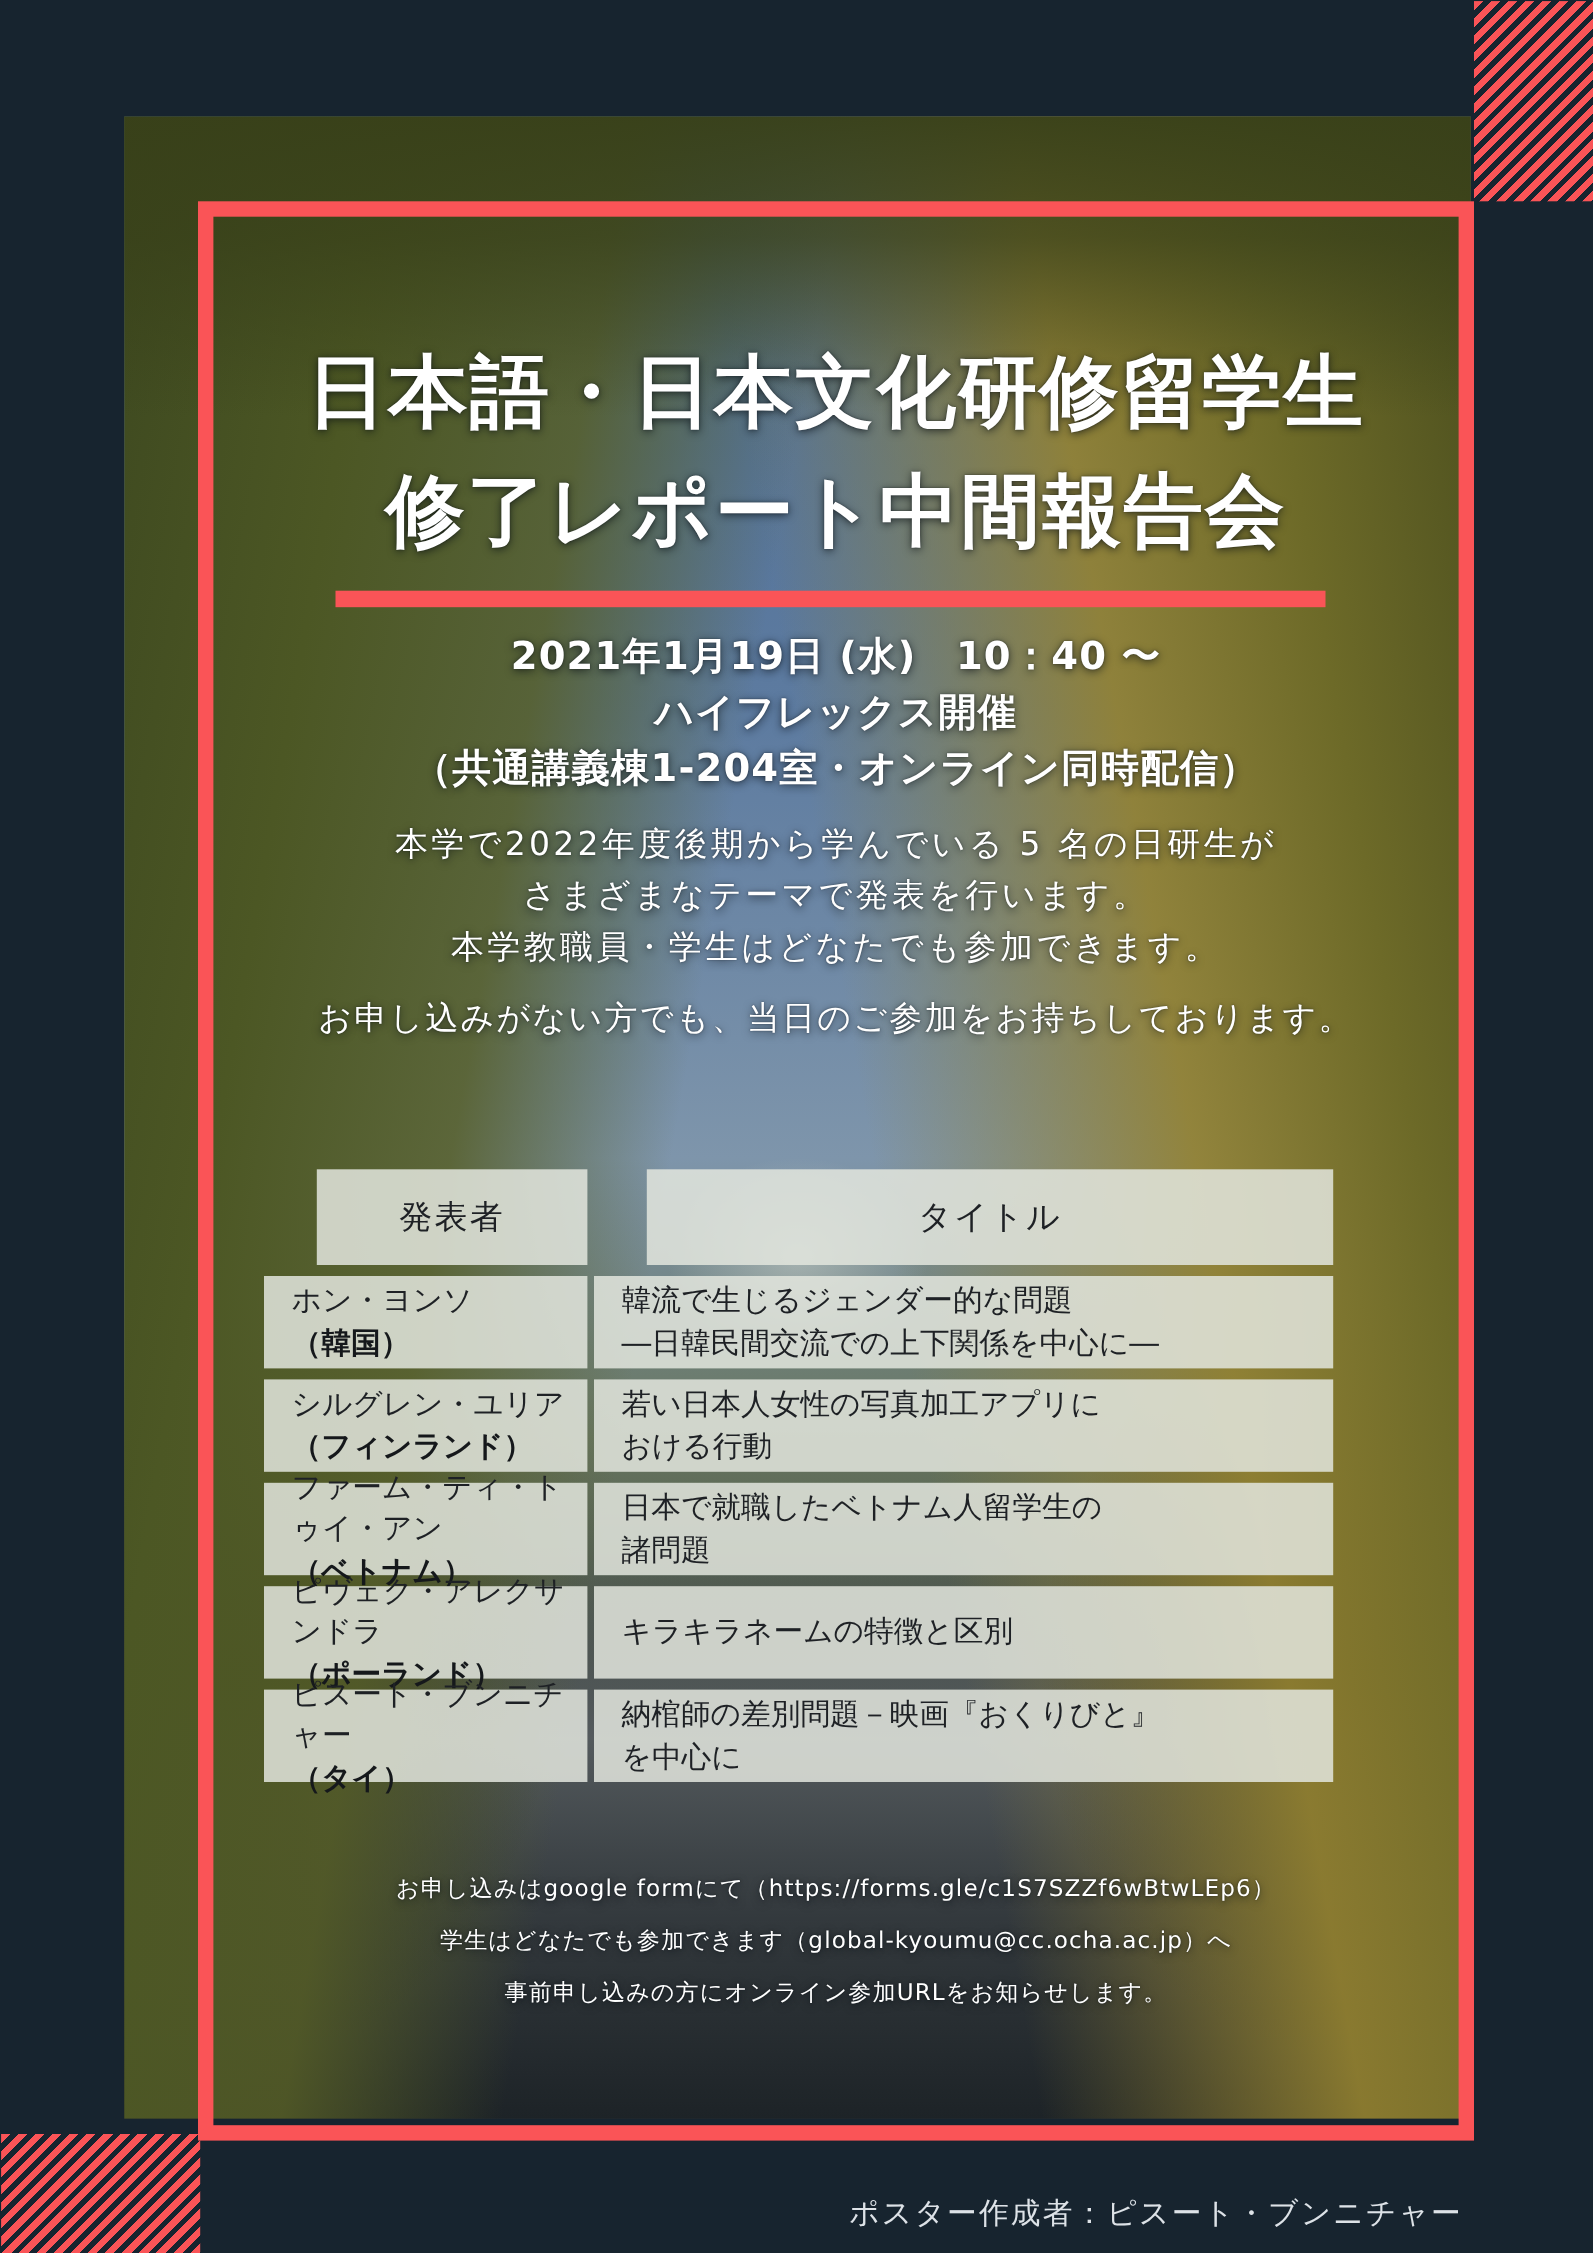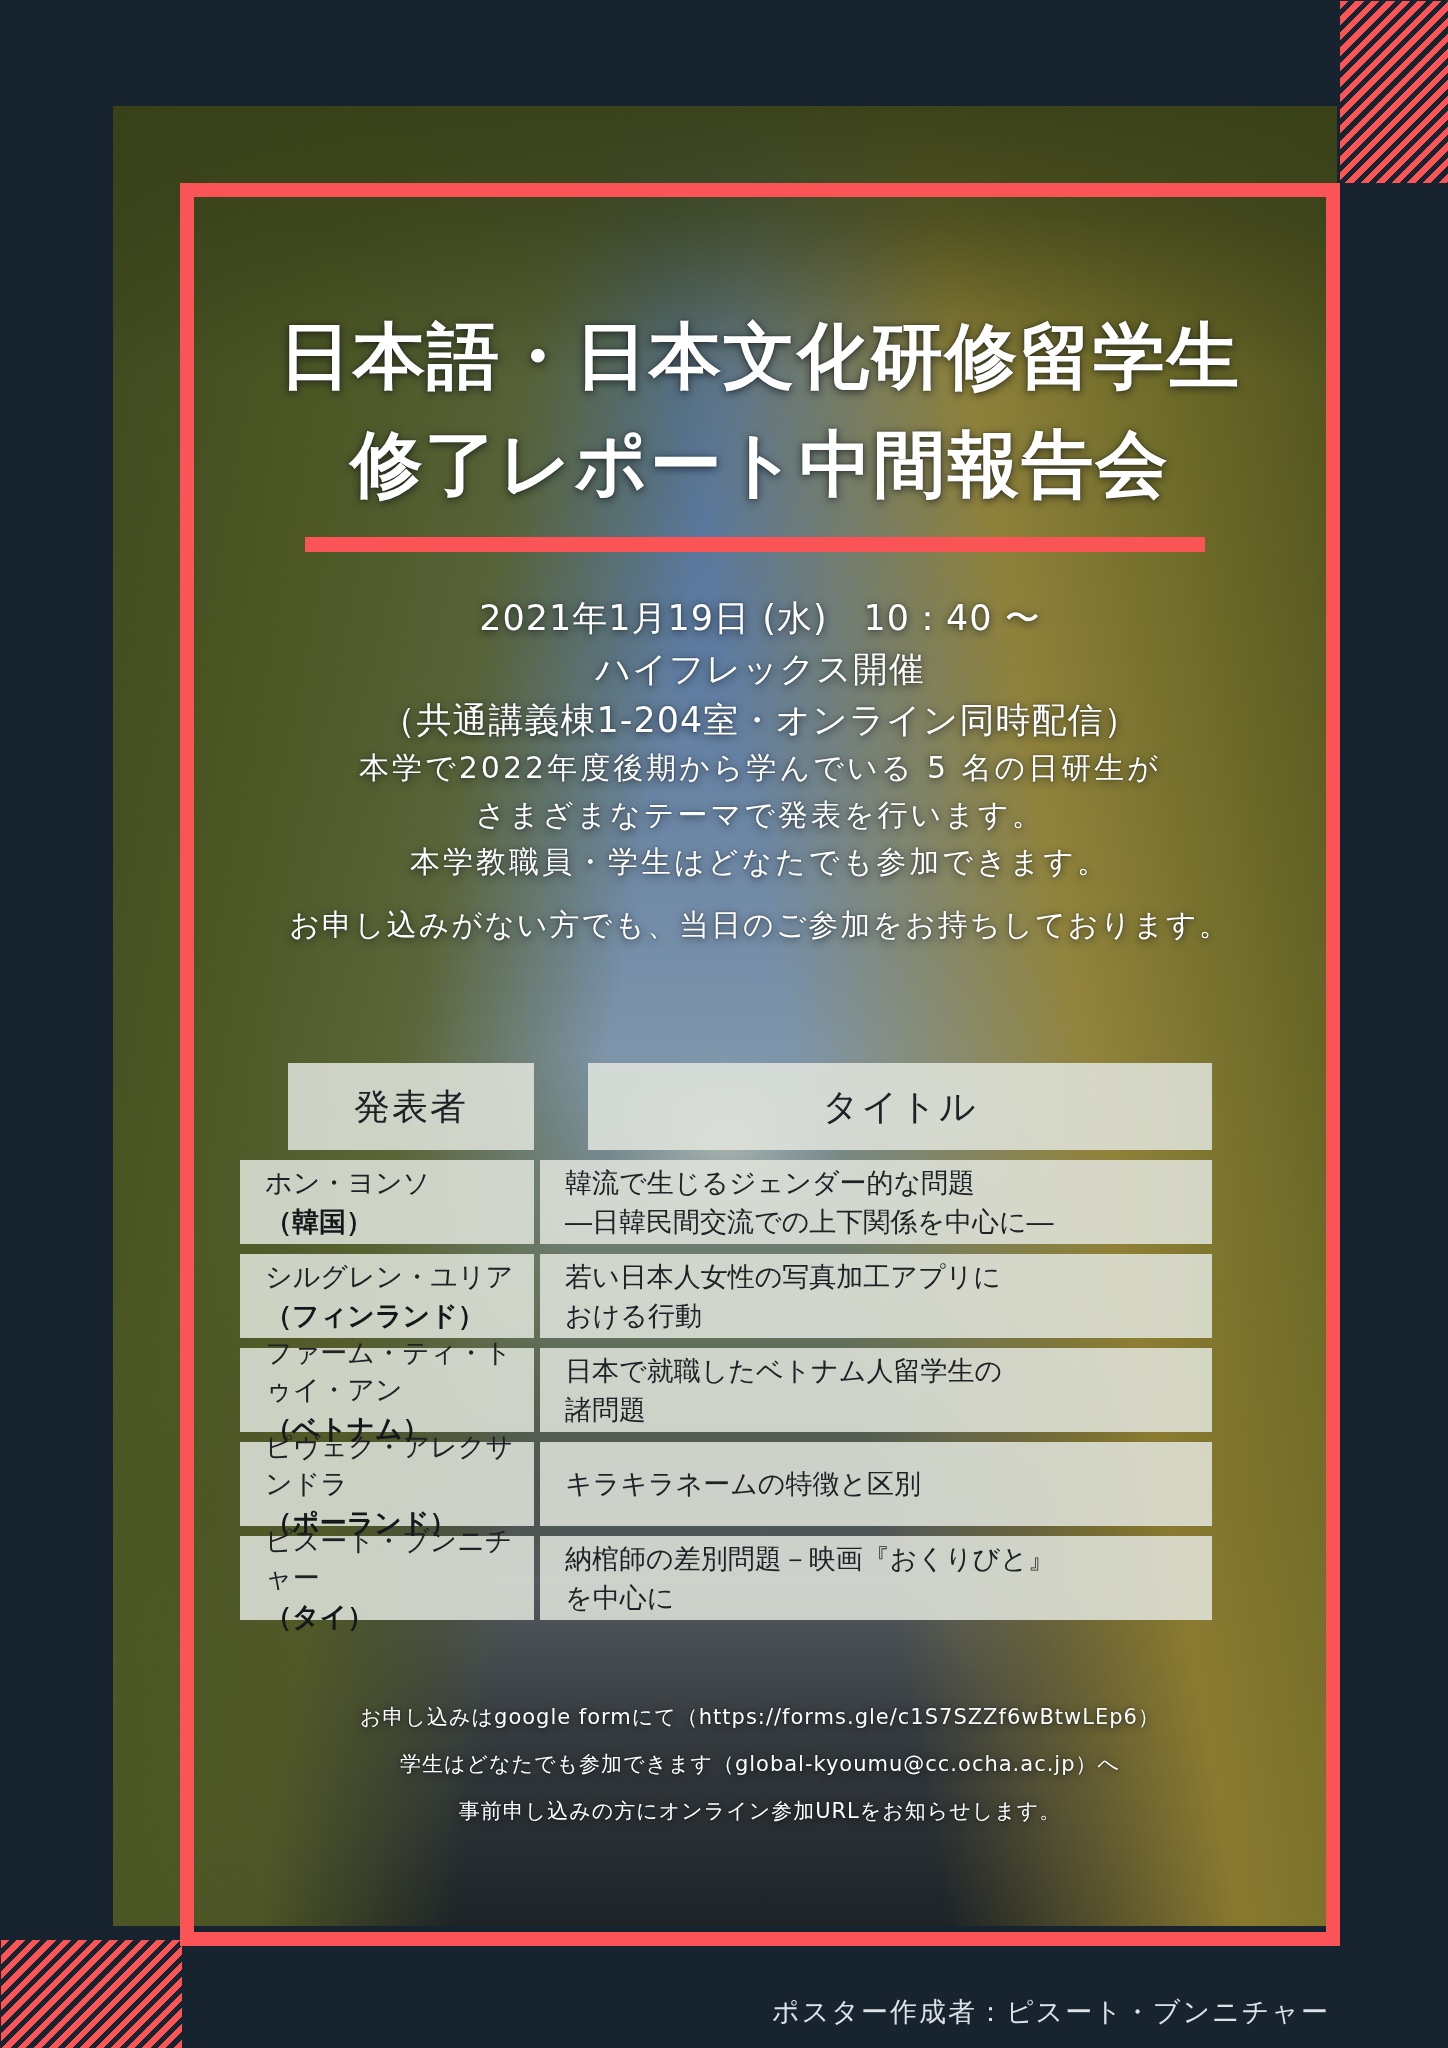--- a/index.html
+++ b/index.html
@@ -54,7 +54,7 @@
   }
   .title-block{top:300px;font-size:72px;font-weight:800;line-height:106px;letter-spacing:2px;}
   .underline{position:absolute;left:304px;top:536px;width:900px;height:15px;background:var(--accent);}
-  .schedule-block{top:591px;font-size:35px;font-weight:400;line-height:49px;letter-spacing:1px;}
+  .schedule-block{top:570px;font-size:35px;font-weight:700;line-height:49px;letter-spacing:1px;}
   .intro-block{top:742px;font-size:30px;font-weight:400;line-height:45px;letter-spacing:3px;}
   .notice-walkin{top:903px;font-size:30px;letter-spacing:2px;}
   .notice-invite{top:988px;font-size:30px;letter-spacing:2px;}

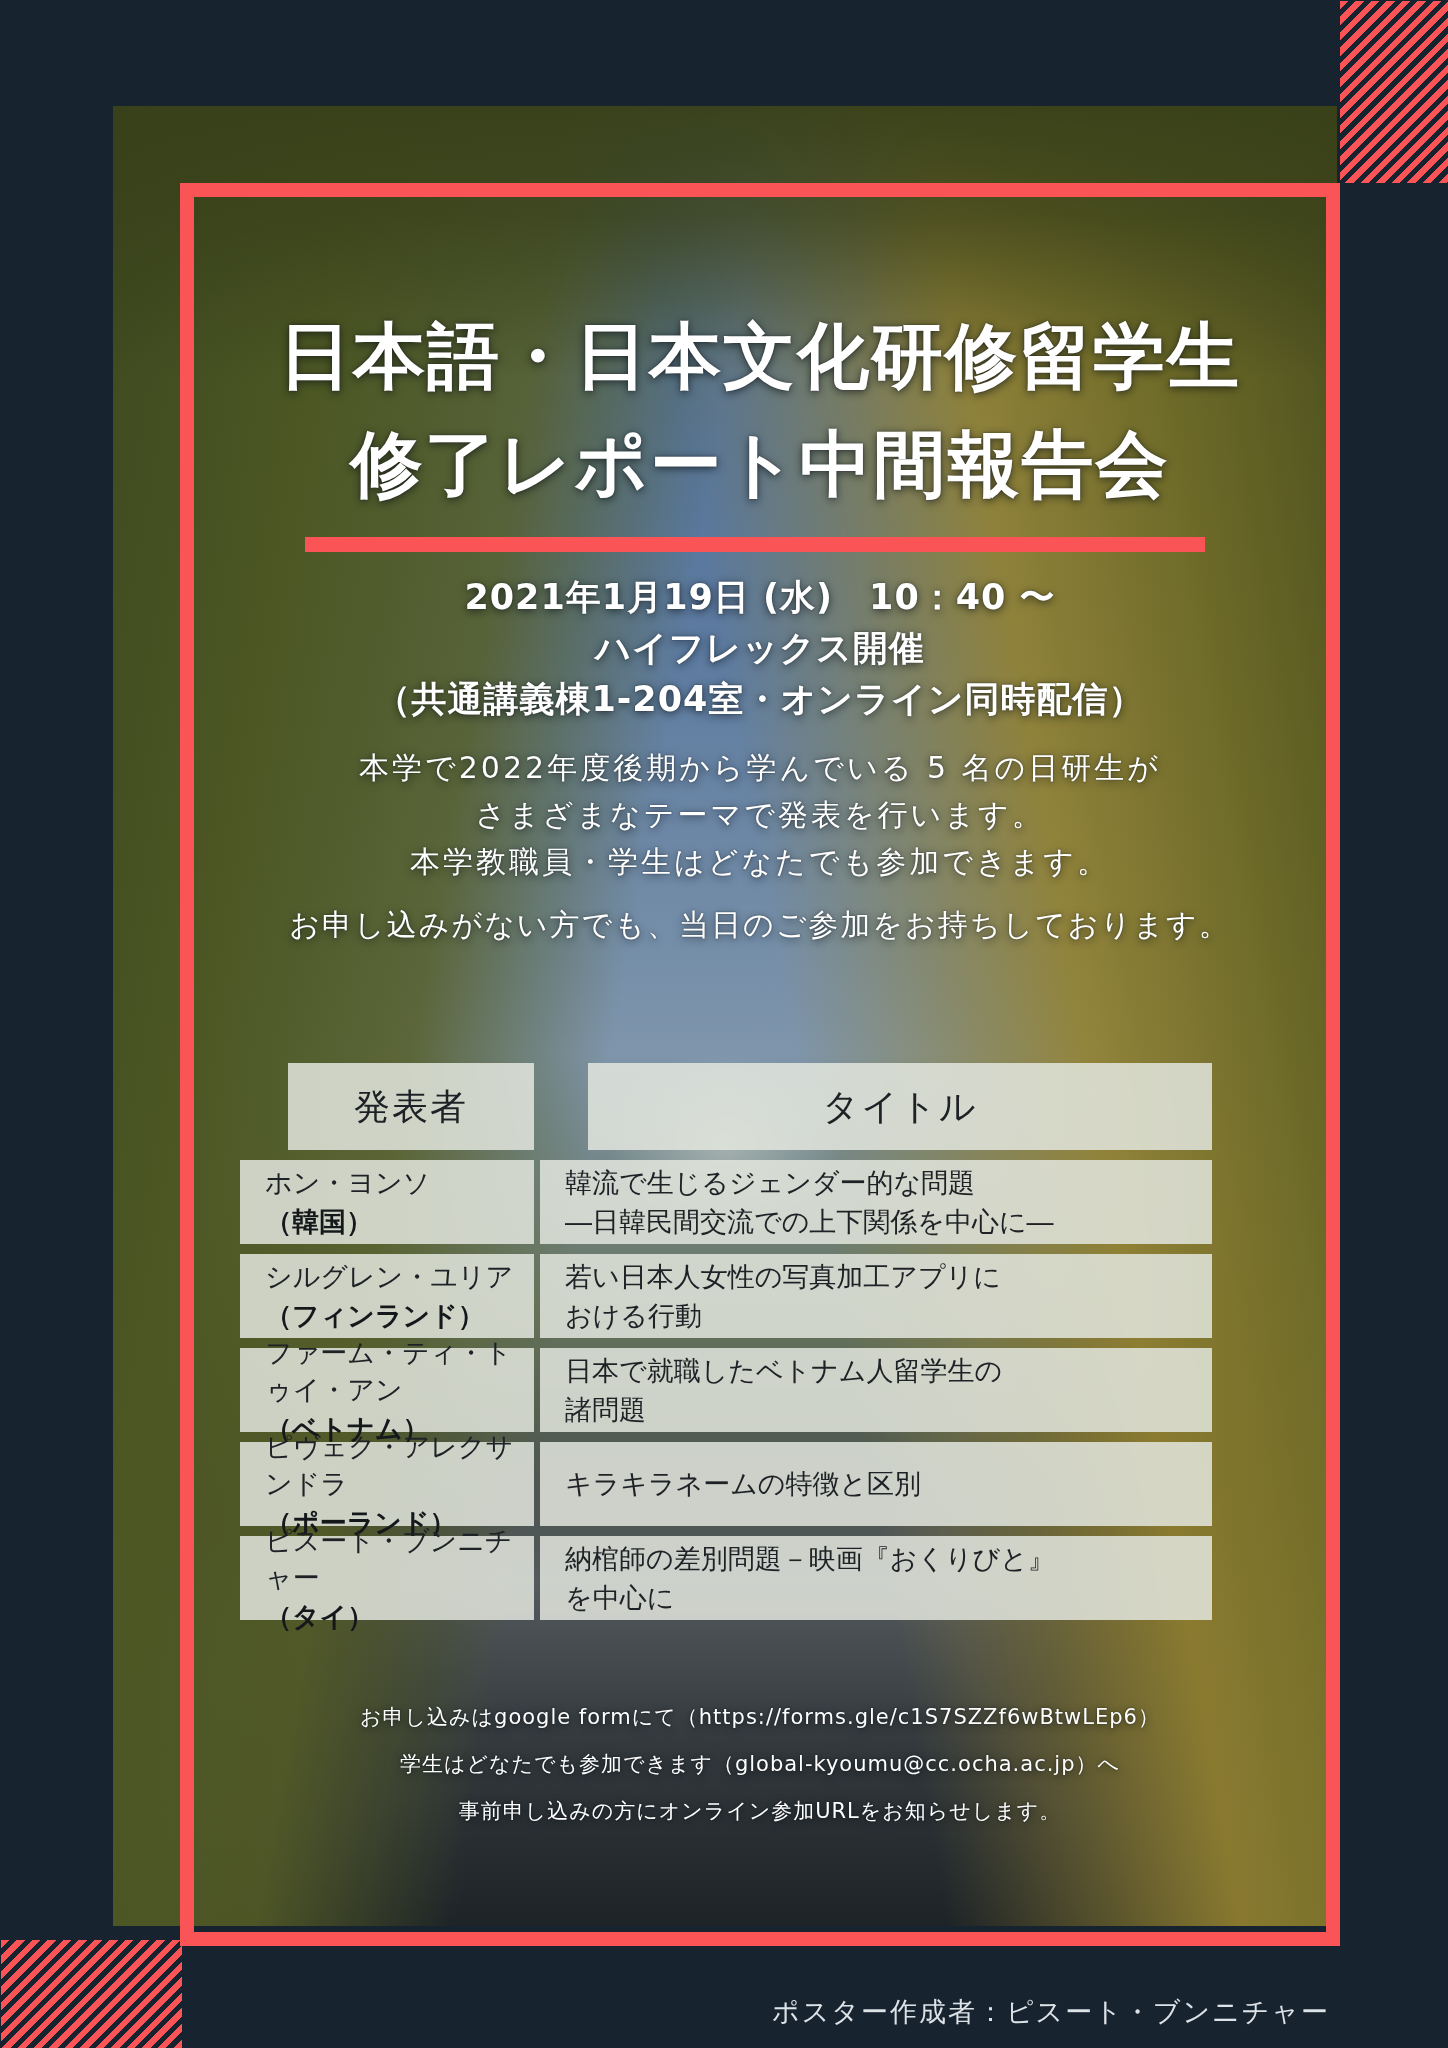--- a/index.html
+++ b/index.html
@@ -81,7 +81,7 @@
   }
   .cell.head{
     align-items:center;justify-content:center;padding:0;
-    font-size:36px;letter-spacing:2px;margin-left:48px;
+    font-size:30px;letter-spacing:2px;margin-left:48px;
   }
   .cell .country{font-weight:700;color:#15181b;}
   .cell .tline{display:block;}

